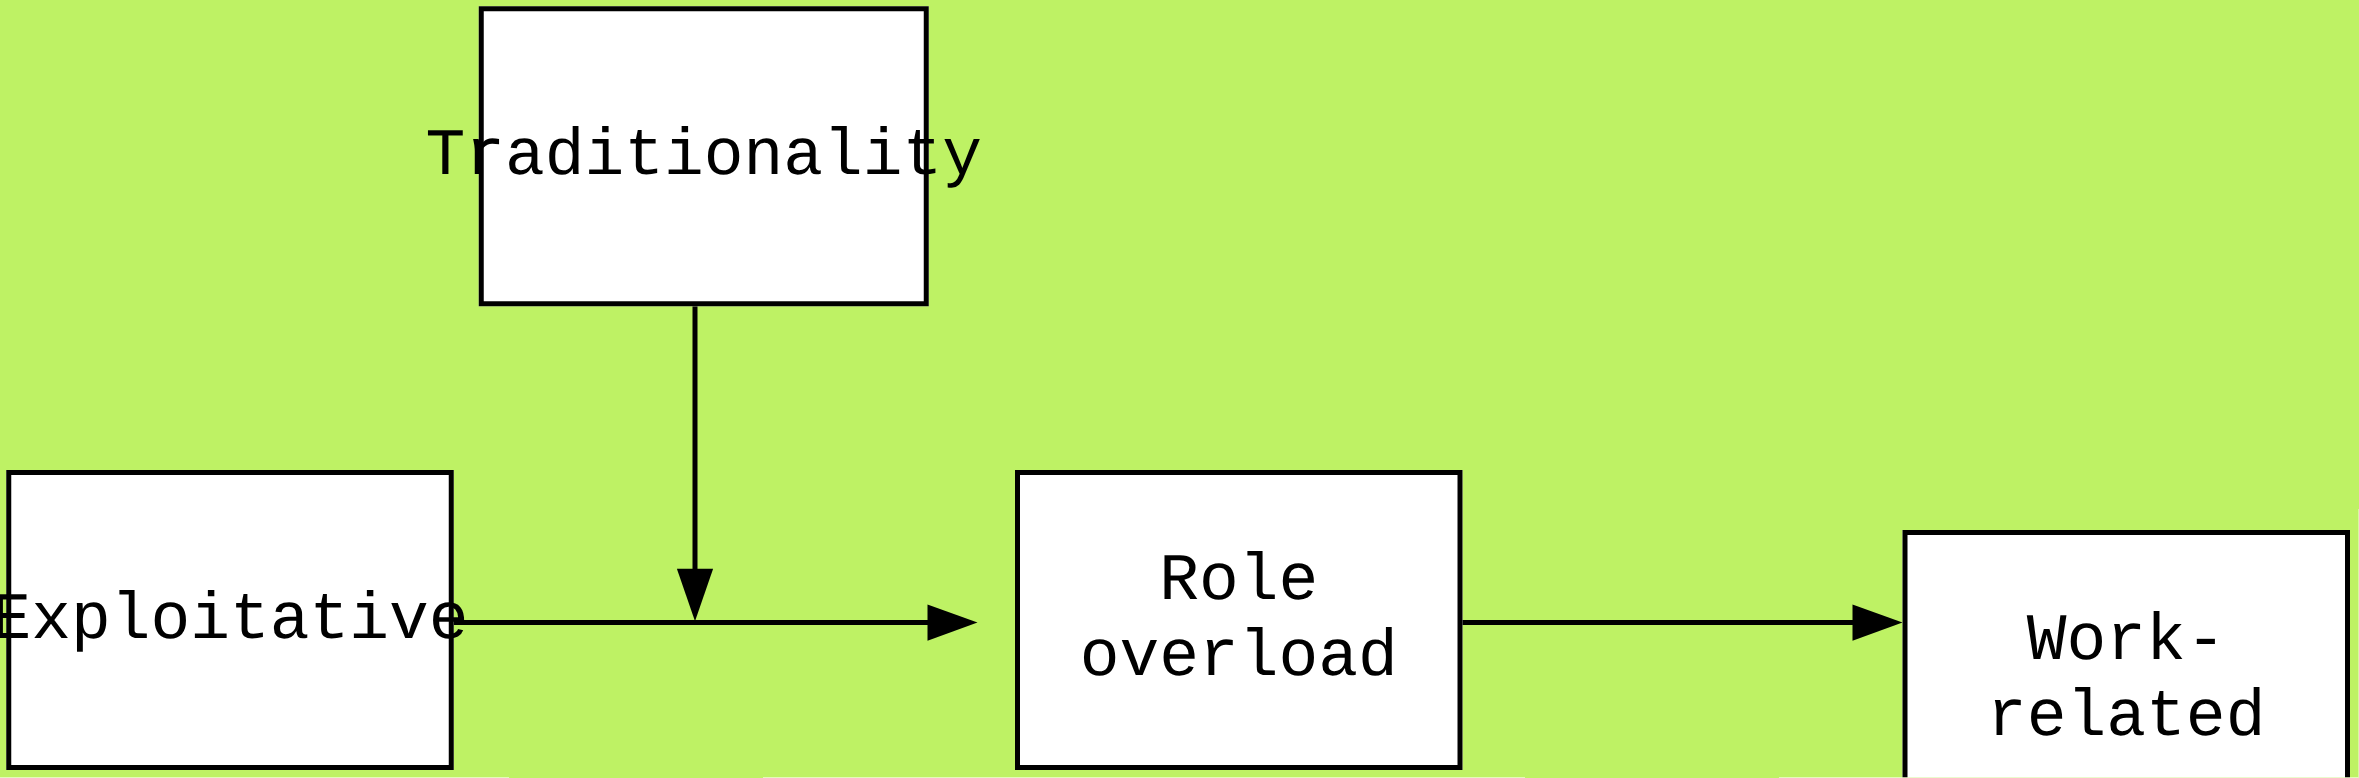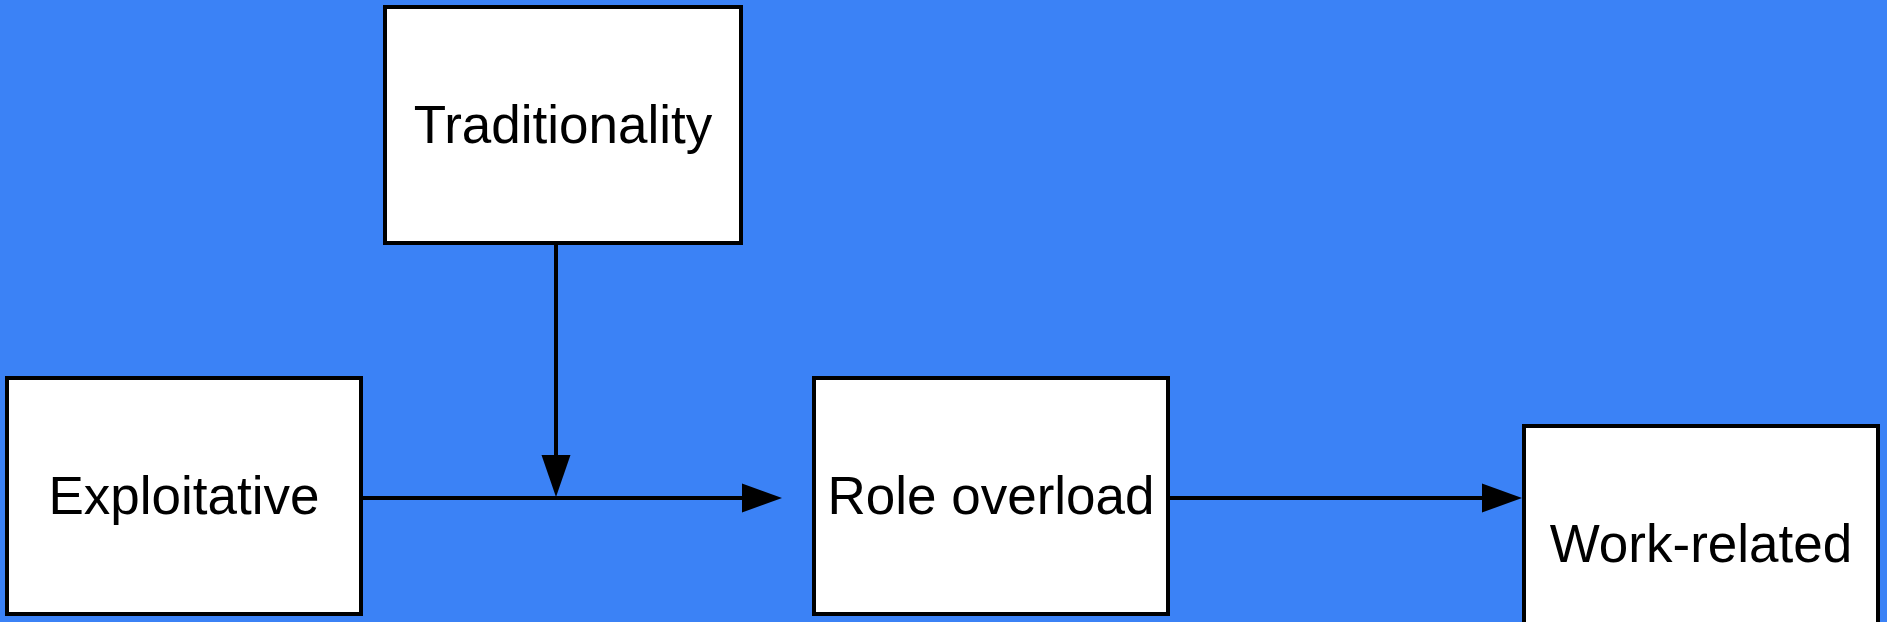--- a/index.html
+++ b/index.html
@@ -11,8 +11,8 @@
     position: relative;
     width: 1887px;
     height: 622px;
-    background: #3b82f6;
-    font-family: Liberation Sans, sans-serif;
+    background: #bef264;
+    font-family: Liberation Mono, monospace;
     color: #000000;
     overflow: hidden;
   }

